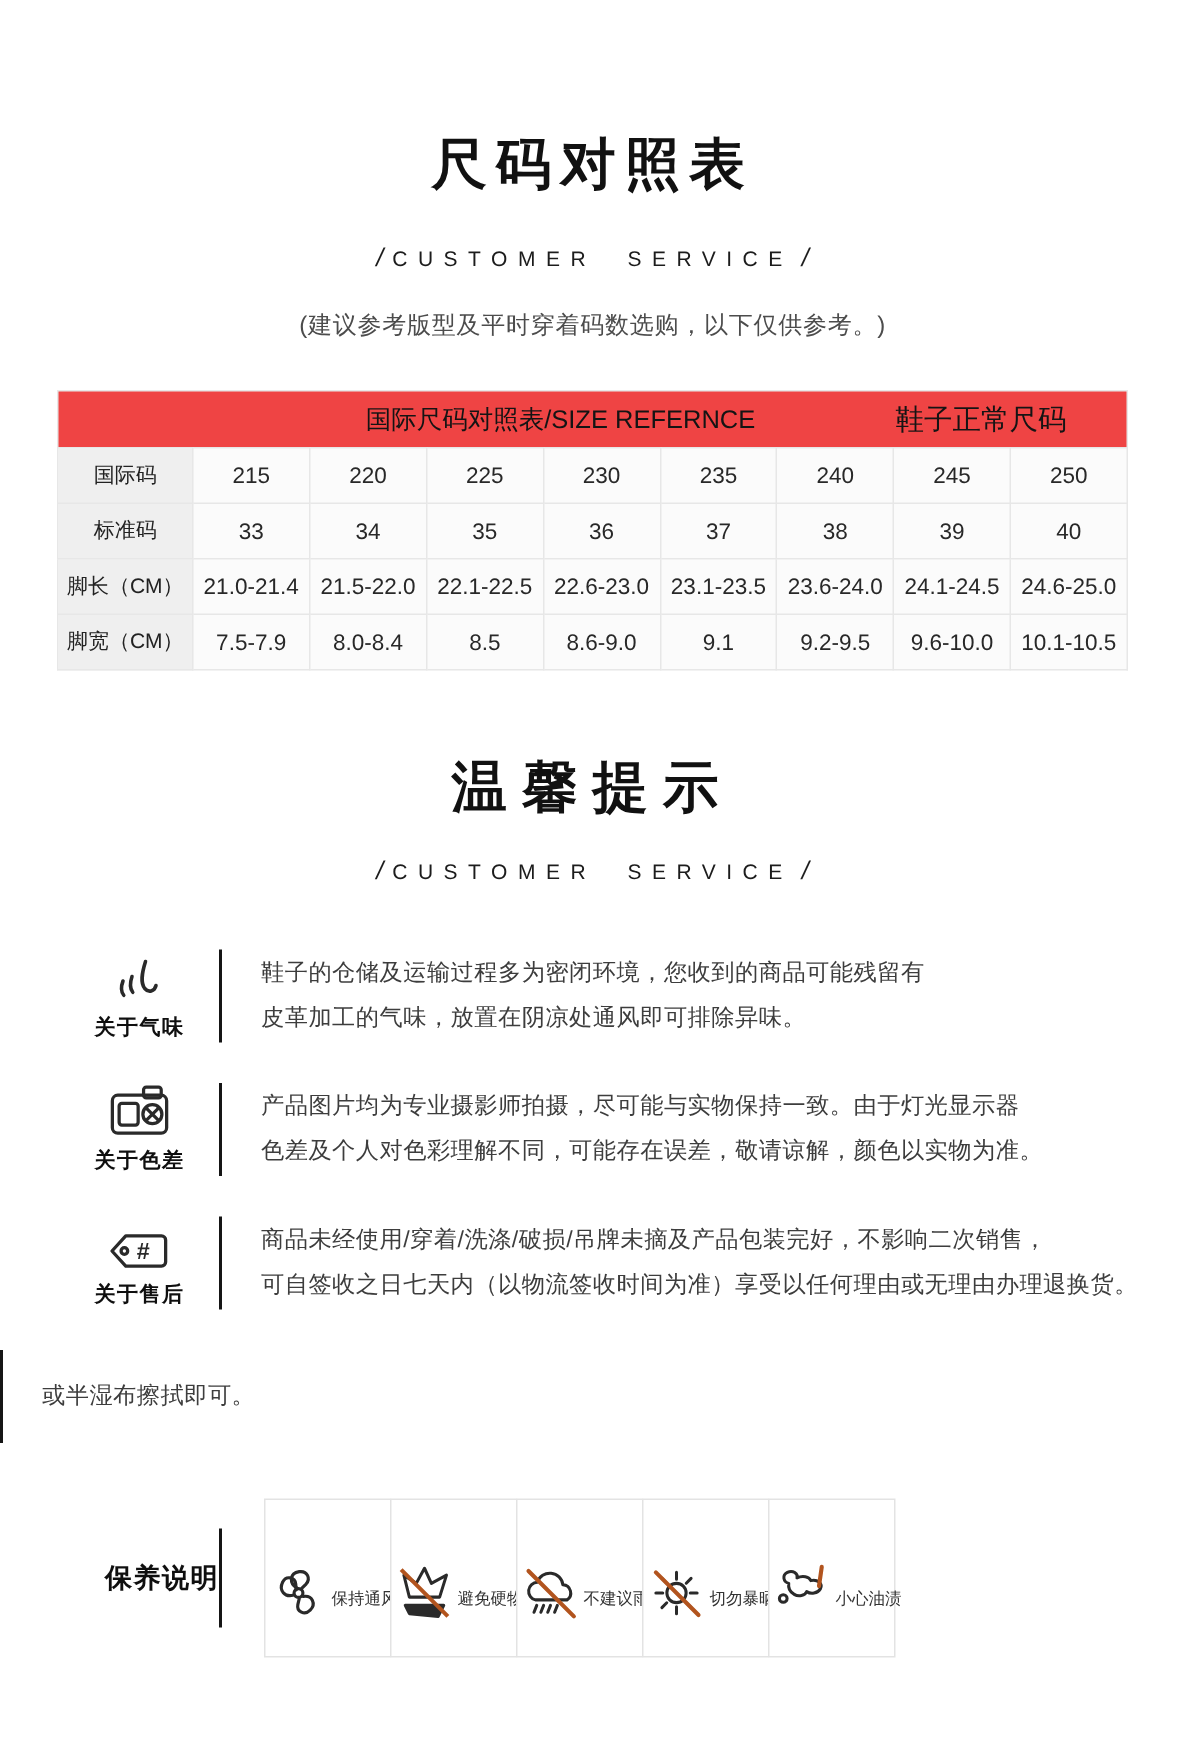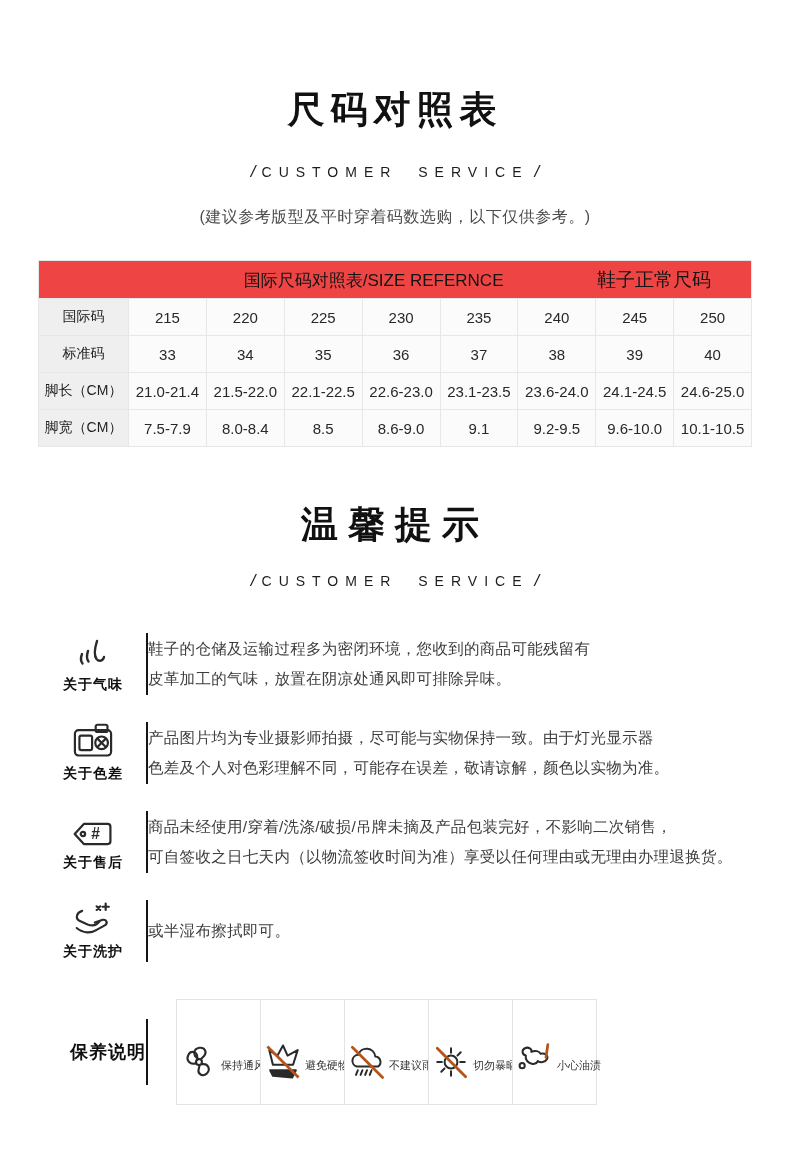--- a/index.html
+++ b/index.html
@@ -64,7 +64,7 @@
   .tip-label { margin-top:5px; font-size:14px; font-weight:700; color:#0f0f0f; letter-spacing:1px; }
   .tip-divider { width:2px; height:62px; background:#151515; flex:0 0 auto; }
   .tip-text {
-    font-size:15.5px; color:#3d3d3d; line-height:30px;
+    padding-left:26px; font-size:15.5px; color:#3d3d3d; line-height:30px;
     letter-spacing:0.3px; white-space:nowrap;
   }
 

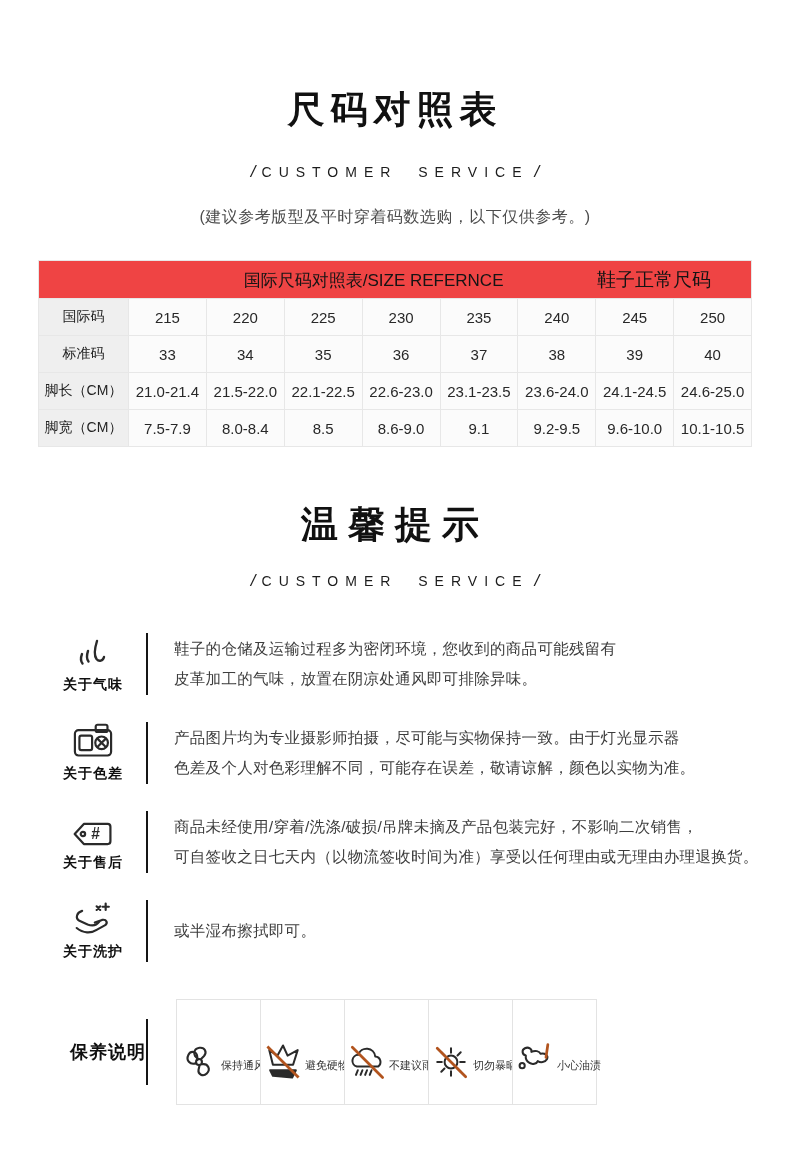--- a/index.html
+++ b/index.html
@@ -224,17 +224,6 @@
     </div>
 
     <div class="tip-row">
-      <div class="tip-left">
-        <span class="tip-icon">
-          <svg width="44" height="38" viewBox="0 0 48 42" fill="none" stroke="#2a2a2a" stroke-width="2.4" stroke-linecap="round" stroke-linejoin="round">
-            <path d="M12,12 c-6,2 -8,8 -3,11 l9,4 c5,2 10,1 13,-3"></path>
-            <path d="M6,31 c7,6 16,6 22,2 l9,-5 c4,-2.5 2,-7 -3,-6 l-8,3"></path>
-            <path d="M38,4 v7 M34.5,7.5 h7"></path>
-            <path d="M28,7 l4,4 M32,7 l-4,4"></path>
-          </svg>
-        </span>
-        <span class="tip-label">关于洗护</span>
-      </div>
       <div class="tip-divider"></div>
       <div class="tip-text">
         <div>或半湿布擦拭即可。</div>

